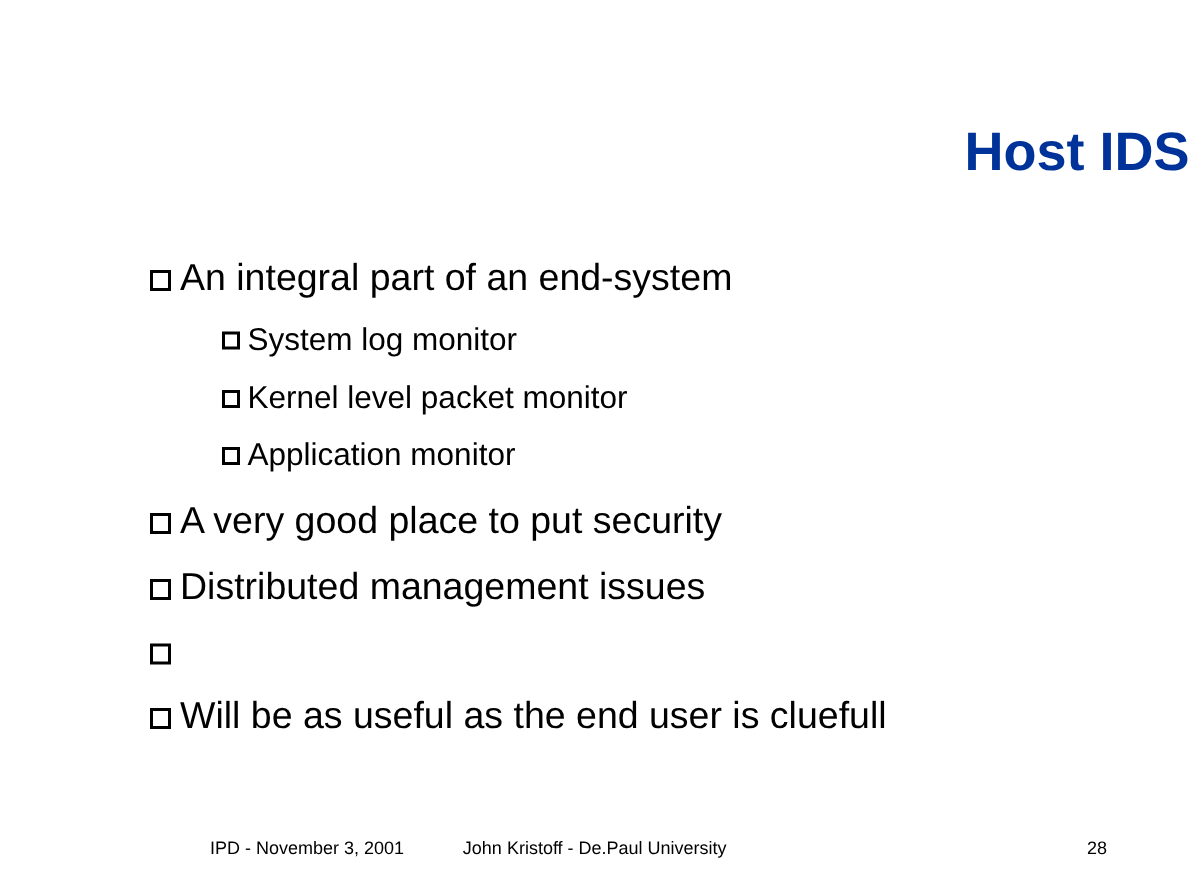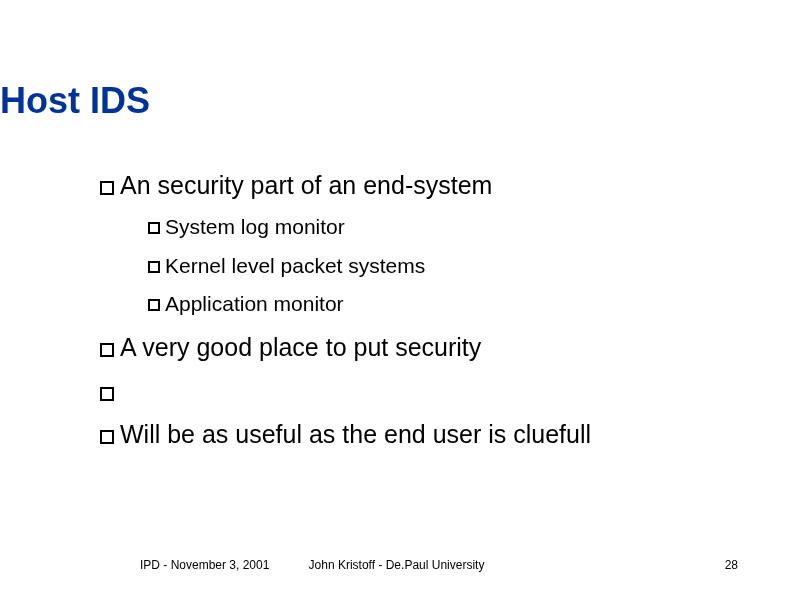--- a/index.html
+++ b/index.html
@@ -23,7 +23,7 @@
     top: 80px;
     left: 0;
     width: 100%;
-    text-align: left;
+    text-align: right;
     font-size: 36px;
     font-weight: bold;
     color: #003399;

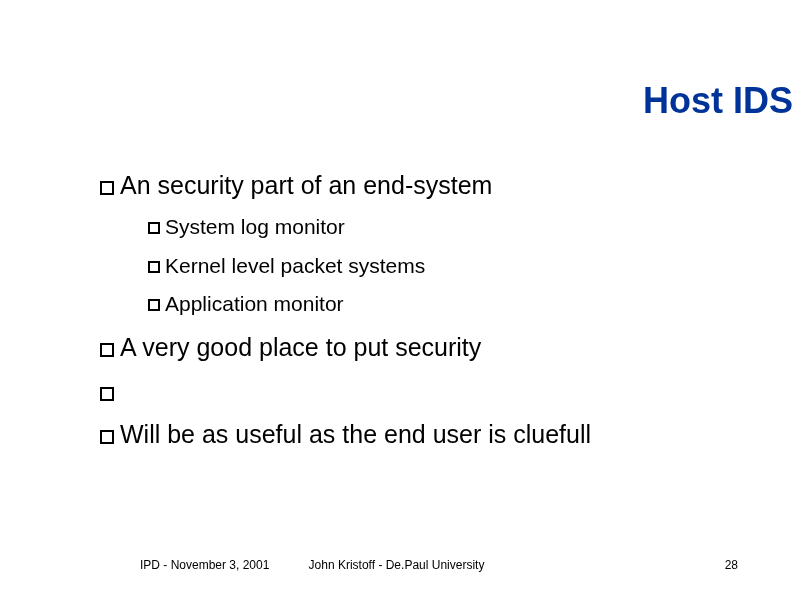--- a/index.html
+++ b/index.html
@@ -101,7 +101,7 @@
   <div class="body">
 
     <div class="bullet-l1">
-      <span class="marker"></span><span>An security part of an end-system</span>
+      <span class="marker"></span><span>An integral part of an end-system</span>
     </div>
     <div class="sublist">
       <div class="bullet-l2">

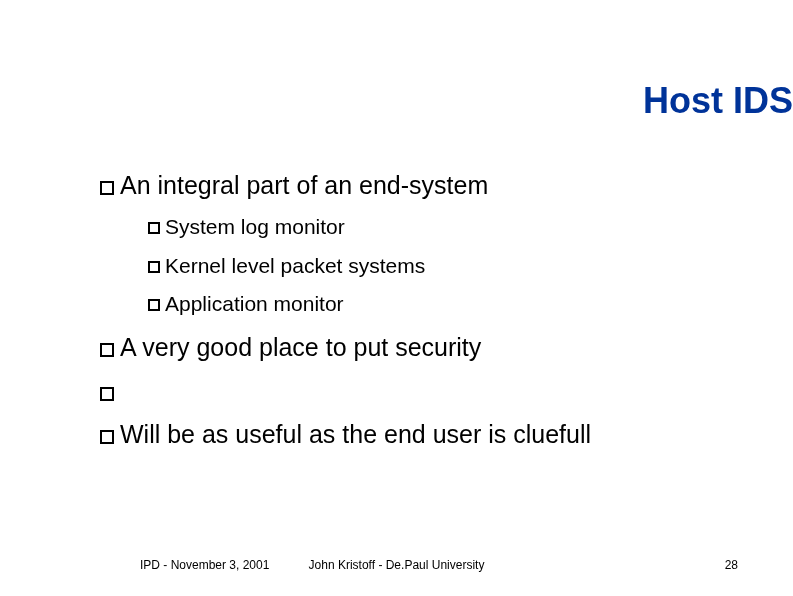--- a/index.html
+++ b/index.html
@@ -108,7 +108,7 @@
         <span class="marker sm"></span><span>System log monitor</span>
       </div>
       <div class="bullet-l2">
-        <span class="marker sm"></span><span>Kernel level packet systems</span>
+        <span class="marker sm"></span><span>Kernel level packet monitor</span>
       </div>
       <div class="bullet-l2">
         <span class="marker sm"></span><span>Application monitor</span>

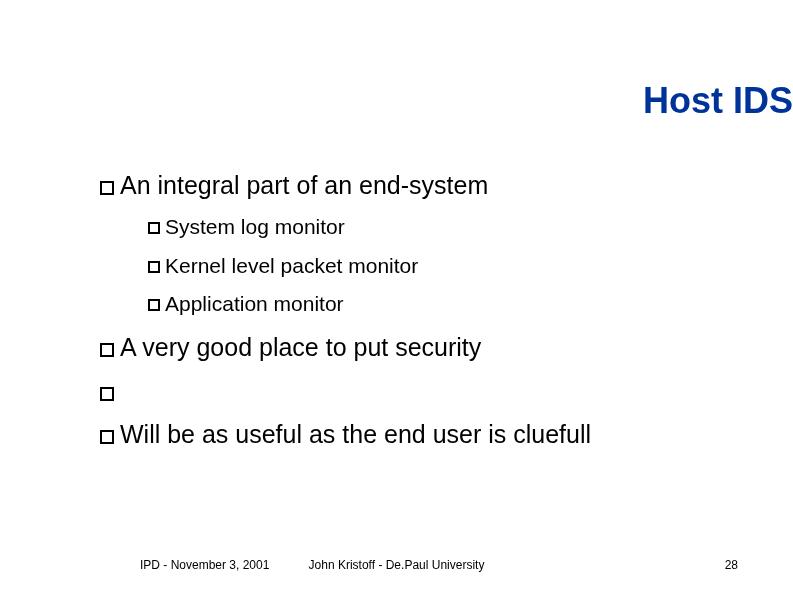--- a/index.html
+++ b/index.html
@@ -119,6 +119,9 @@
       <span class="marker"></span><span>A very good place to put security</span>
     </div>
 
+    <div class="bullet-l1">
+      <span class="marker"></span><span>Distributed management issues</span>
+    </div>
 
     <div class="bullet-l1">
       <span class="marker"></span>

